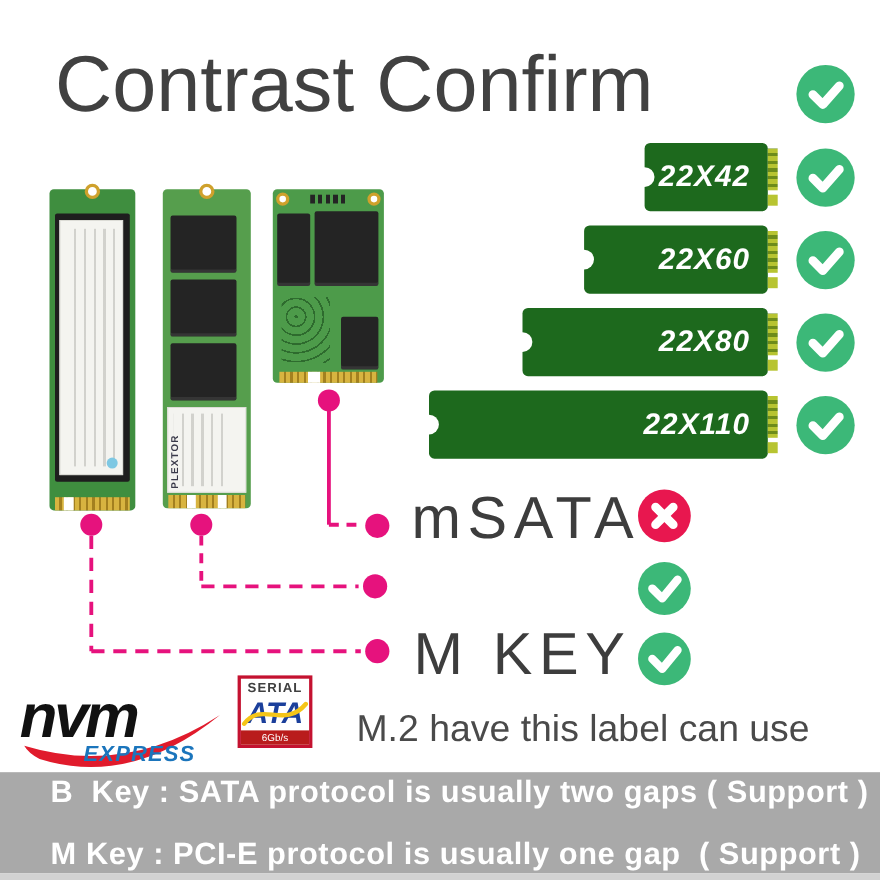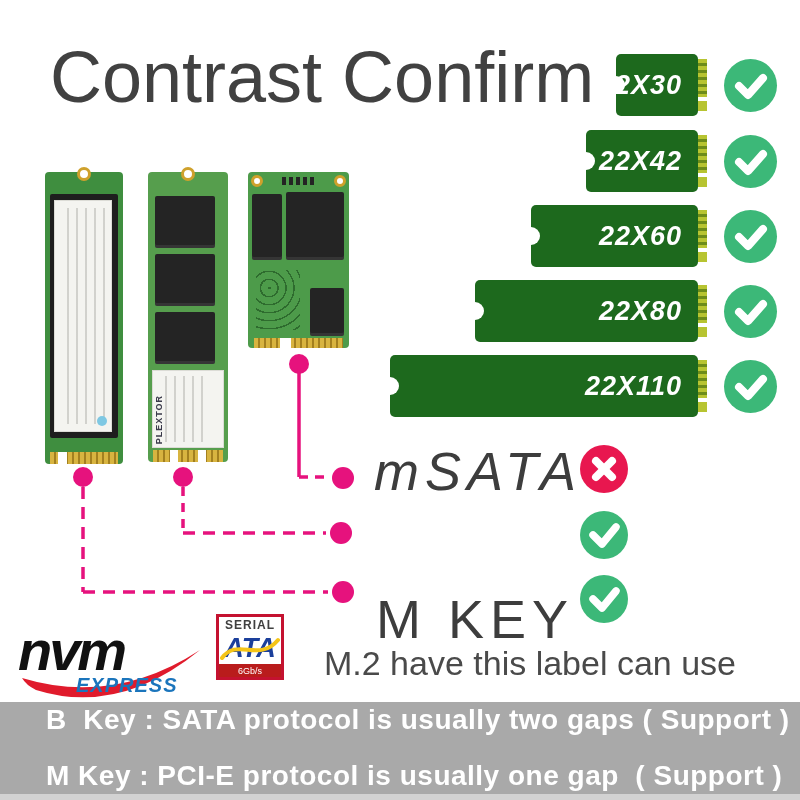--- a/index.html
+++ b/index.html
@@ -79,12 +79,6 @@
 
   <div class="page-title">Contrast Confirm</div>
 
-  <div class="bar" style="left:616px;top:54px;width:82px;">
-    <div class="notch"></div>
-    <div class="pins"></div>
-    <div class="pintab"></div>
-    <div class="bar-label">22X30</div>
-  </div>
   <div class="bar" style="left:586px;top:130px;width:112px;">
     <div class="notch"></div>
     <div class="pins"></div>

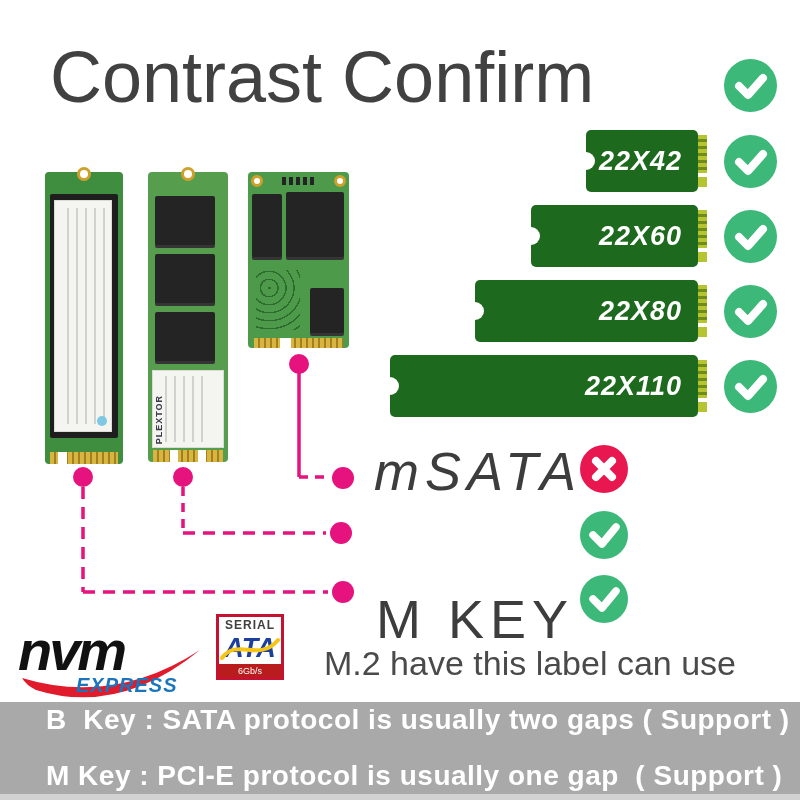--- a/index.html
+++ b/index.html
@@ -187,7 +187,7 @@
     </g>
   </svg>
 
-  <div class="key-label" style="left:374px;top:444px;font-style:italic;">mSATA</div>
+  <div class="key-label" style="left:374px;top:444px;">mSATA</div>
   <div class="key-label" style="left:376px;top:592px;">M KEY</div>
 
   <div class="badge red" style="left:580px;top:445px;width:48px;height:48px;">

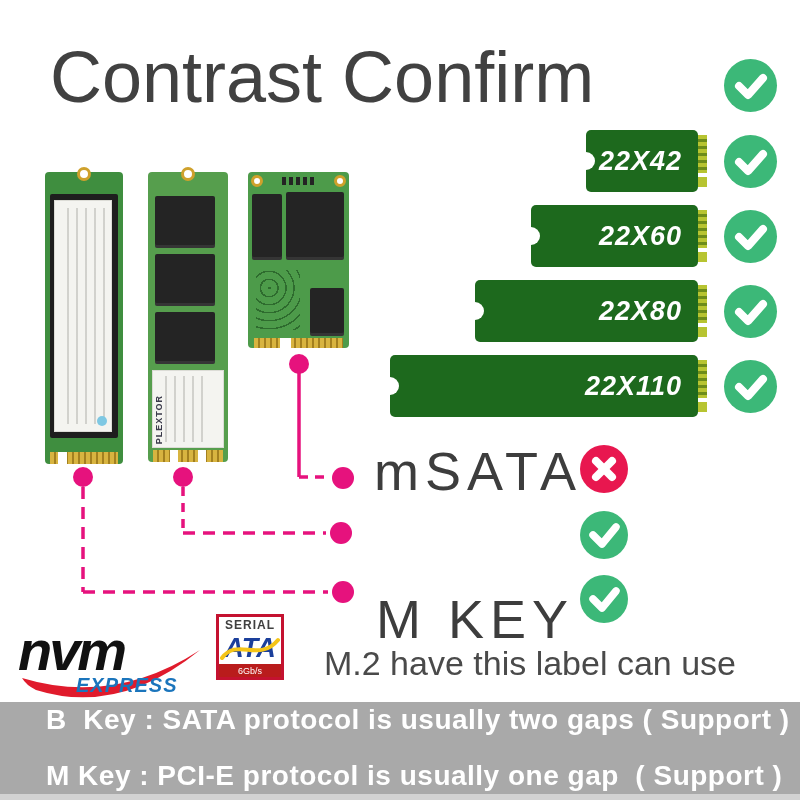--- a/index.html
+++ b/index.html
@@ -188,7 +188,7 @@
   </svg>
 
   <div class="key-label" style="left:374px;top:444px;">mSATA</div>
-  <div class="key-label" style="left:376px;top:592px;">M KEY</div>
+  <div class="key-label" style="left:376px;top:568px;">M KEY</div>
 
   <div class="badge red" style="left:580px;top:445px;width:48px;height:48px;">
     <svg width="48" height="48" viewBox="0 0 48 48">

